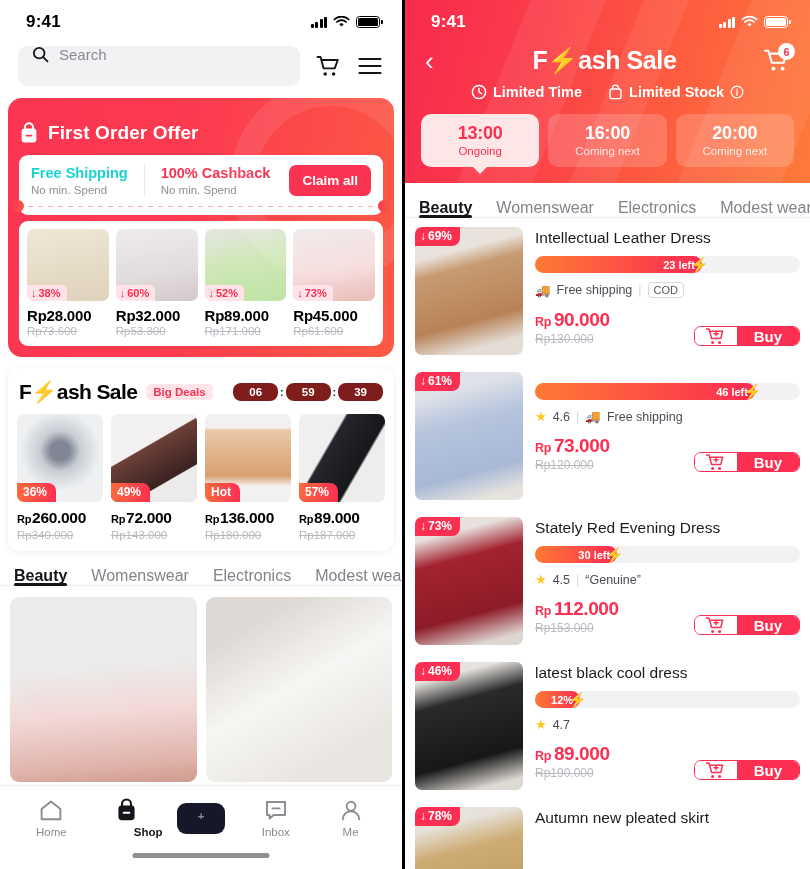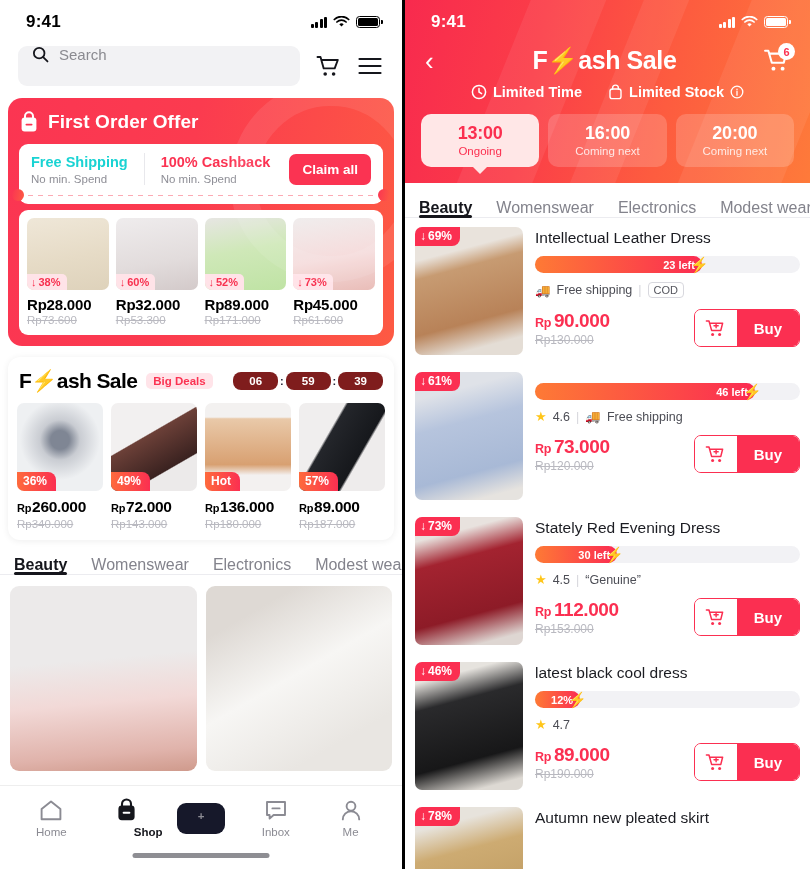--- a/index.html
+++ b/index.html
@@ -32,7 +32,7 @@
   .icon-btn { width:28px; height:28px; display:flex; align-items:center; justify-content:center; }
 
   
-  .offer { margin:0 8px; border-radius:14px; padding:13px 11px 11px;
+  .offer { margin:0 8px; border-radius:14px; padding:24px 11px 11px;
     background:linear-gradient(100deg,#fb3552 0%,#fb3b4f 45%,#fd5a43 100%); position:relative;
     overflow:hidden; }
   .offer::after{ content:""; position:absolute; right:-38px; top:-18px; width:150px; height:150px;

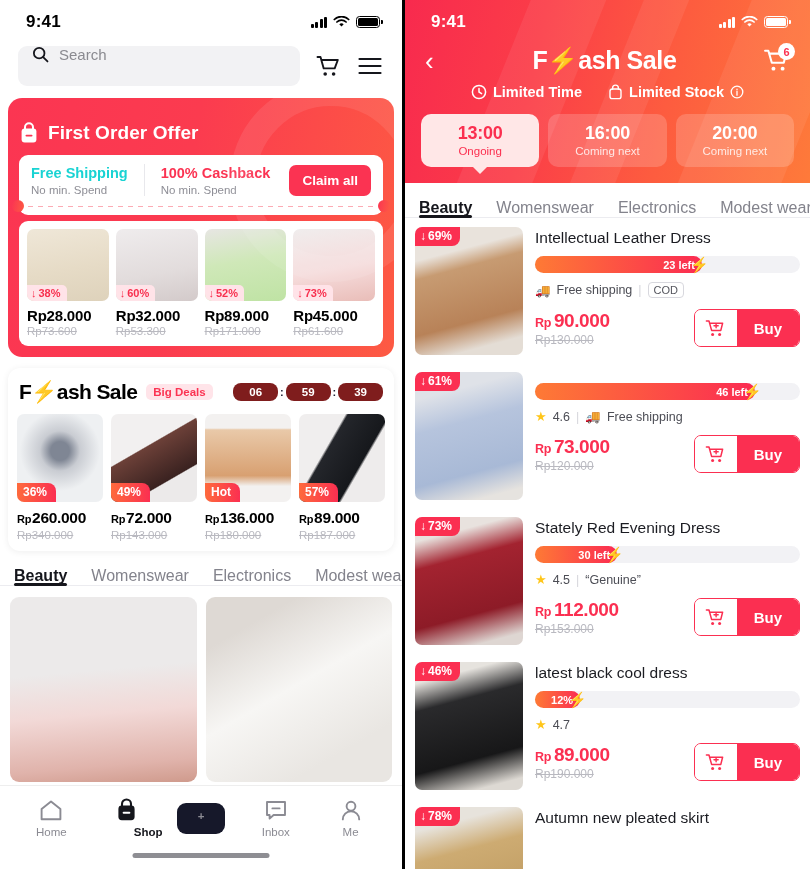--- a/index.html
+++ b/index.html
@@ -173,7 +173,7 @@
   .price em { font-size:12.5px; font-style:normal; font-weight:bold; }
   .oldprice { font-size:12px; color:#b9b9c0; text-decoration:line-through; margin-top:1px; }
   .buy { margin-left:auto; display:flex; align-items:center; border-radius:7px; overflow:hidden;
-    border:1.6px solid #fb2f51; height:38px; }
+    border:1.6px solid #fb2f51; height:20px; }
   .buy .cartcell { width:42px; height:100%; background:#fff; display:flex; align-items:center;
     justify-content:center; }
   .buy .lbl { background:#fb2f51; color:#fff; font-size:15px; font-weight:bold;

